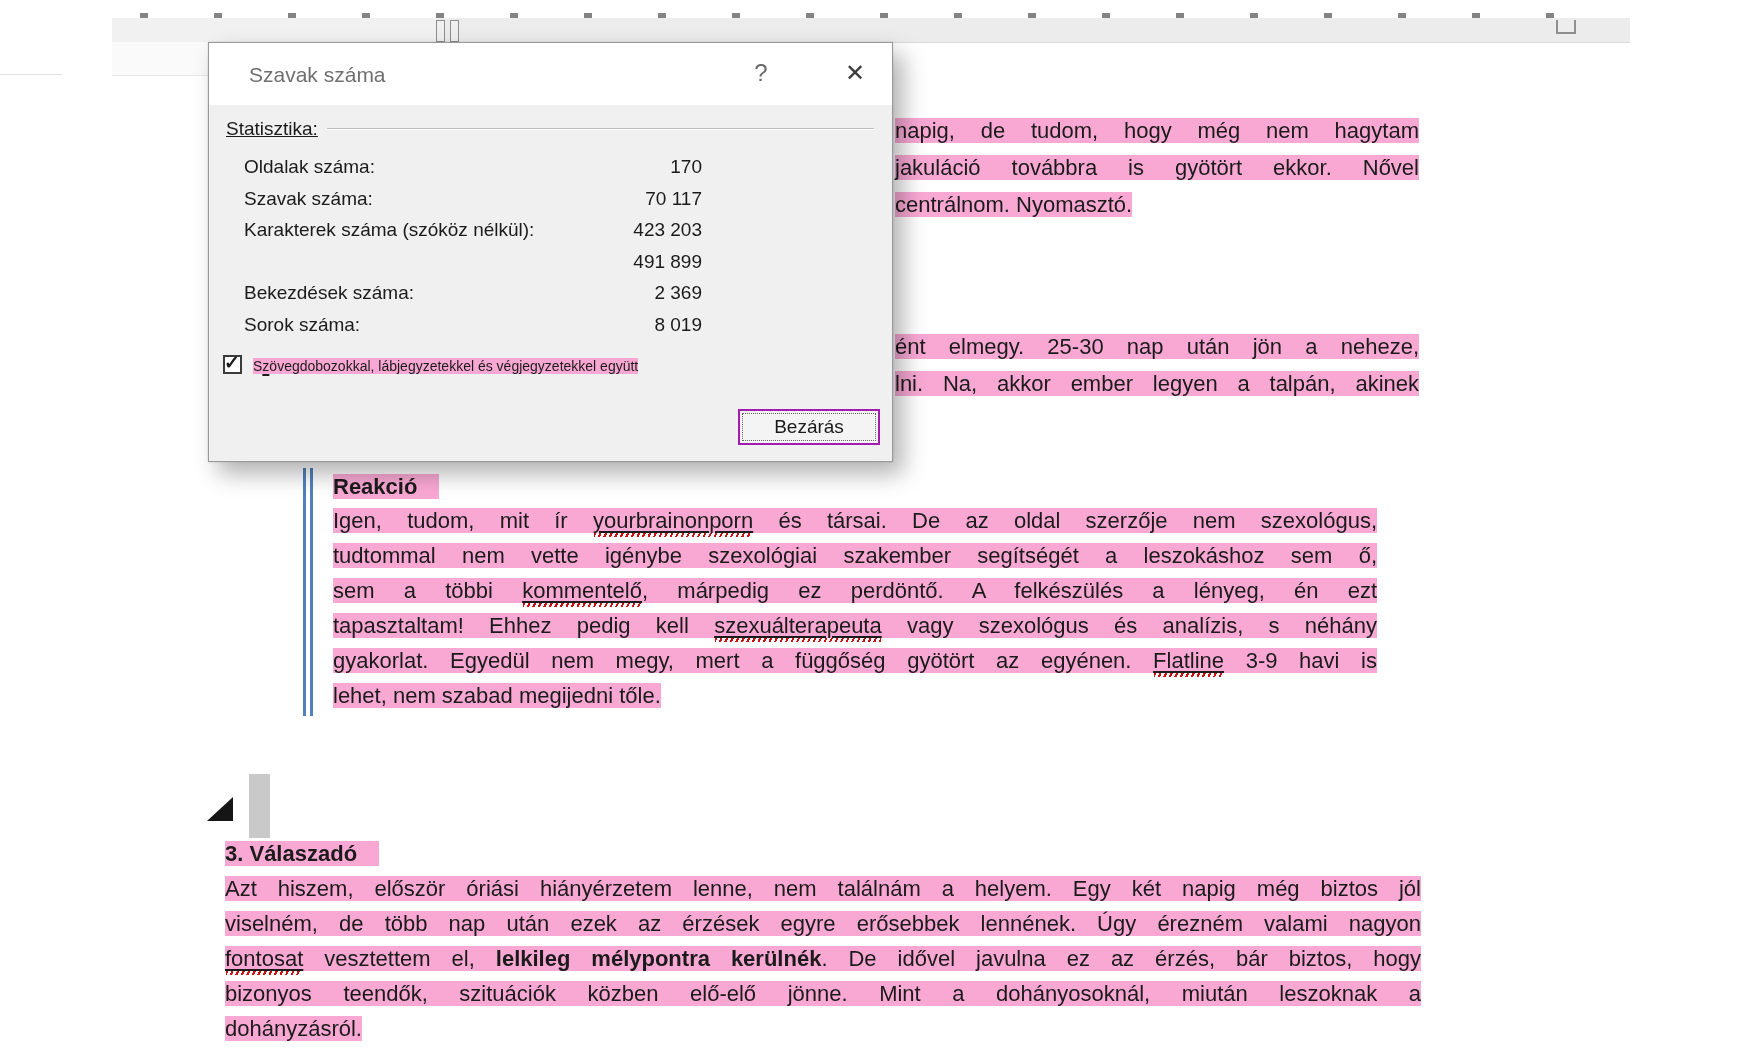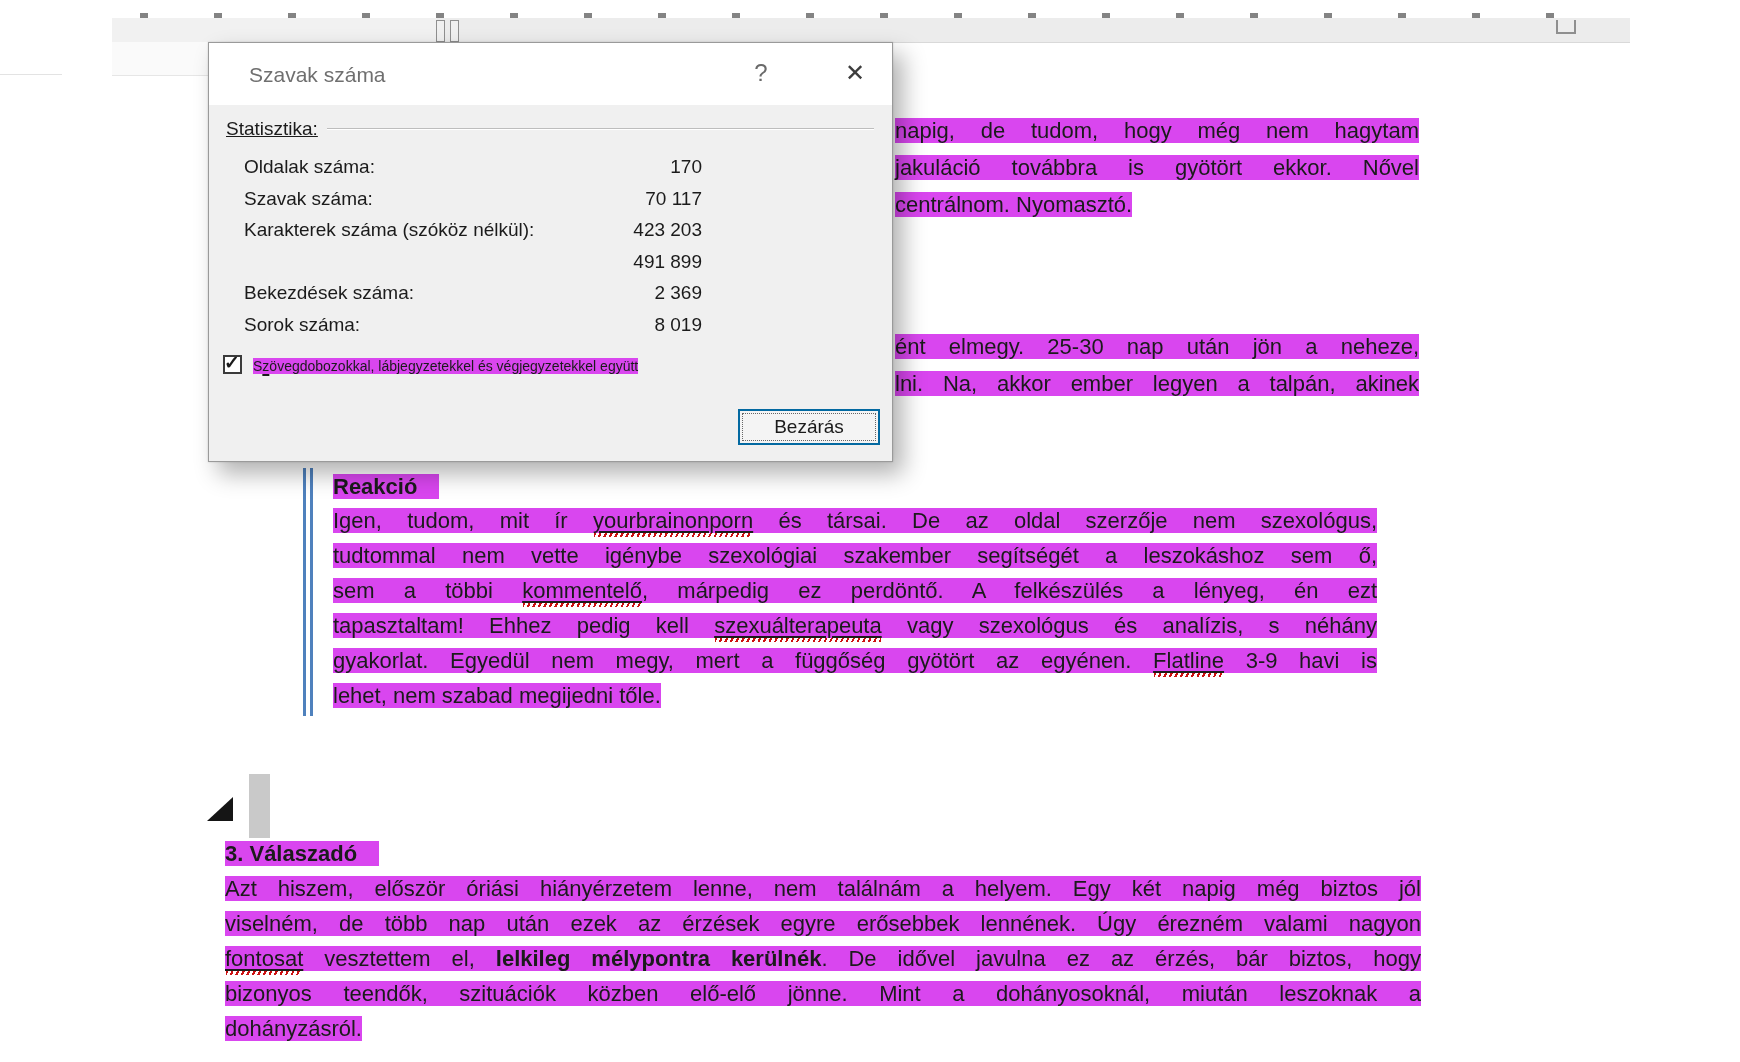--- a/index.html
+++ b/index.html
@@ -29,7 +29,7 @@
   .doc-line{text-align:justify;text-align-last:justify;white-space:normal;}
   .doc-par .doc-line:last-child{text-align-last:left;}
   .doc-par.all-just .doc-line:last-child{text-align-last:justify;}
-  .hl{background:#d946ef;box-decoration-break:clone;-webkit-box-decoration-break:clone;}
+  .hl{background:#f9a8d4;box-decoration-break:clone;-webkit-box-decoration-break:clone;}
   .doc-heading{font-weight:bold;font-size:22px;line-height:33px;}
   .pad-sm{padding-right:22px;}
   .b{font-weight:bold;}

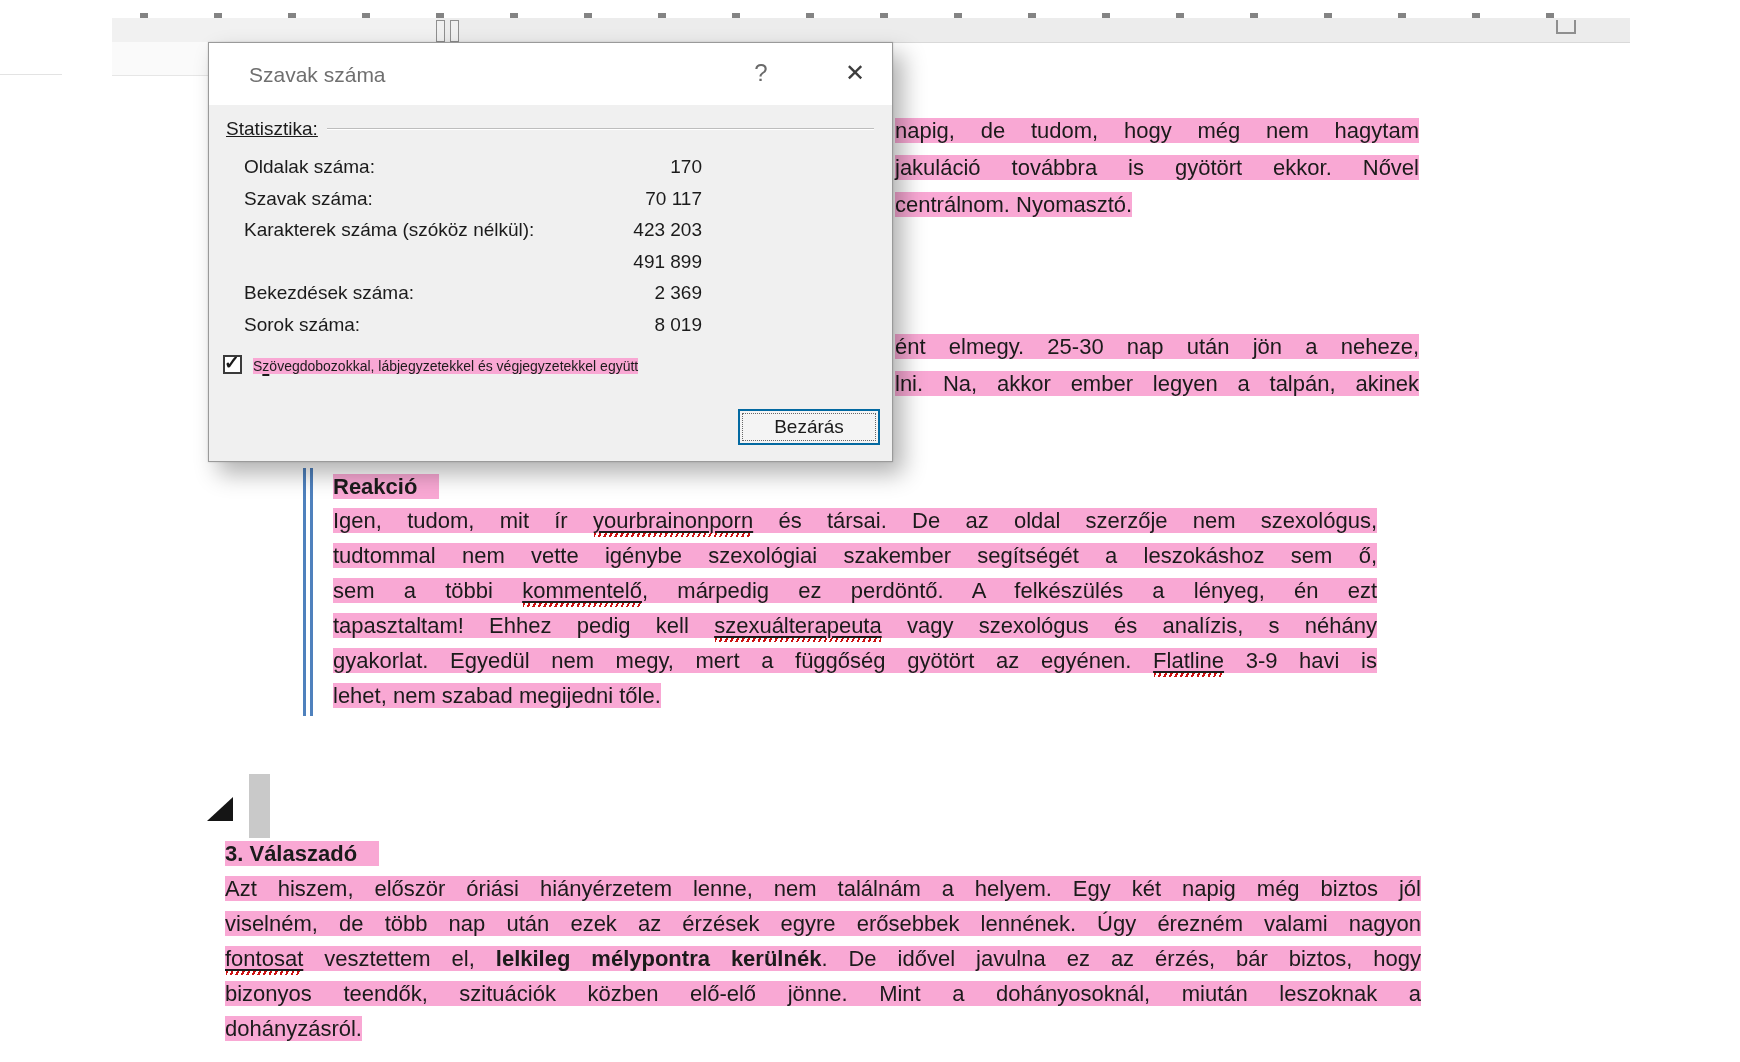--- a/index.html
+++ b/index.html
@@ -67,7 +67,7 @@
   .cb-check{position:absolute;left:-1px;top:-6px;font-size:19px;font-weight:700;color:#1b1b1b;}
   .cb-label{position:absolute;left:44px;top:0;white-space:nowrap;}
   .btn-close{position:absolute;left:529px;top:366px;width:142px;height:36px;
-      background:#f4f4f4;border:2px solid #0369a1;box-sizing:border-box;
+      background:#f4f4f4;border:2px solid #a21caf;box-sizing:border-box;
       outline:1px dotted #666;outline-offset:-5px;
       font-size:19px;text-align:center;line-height:31px;cursor:default;}
 </style>

